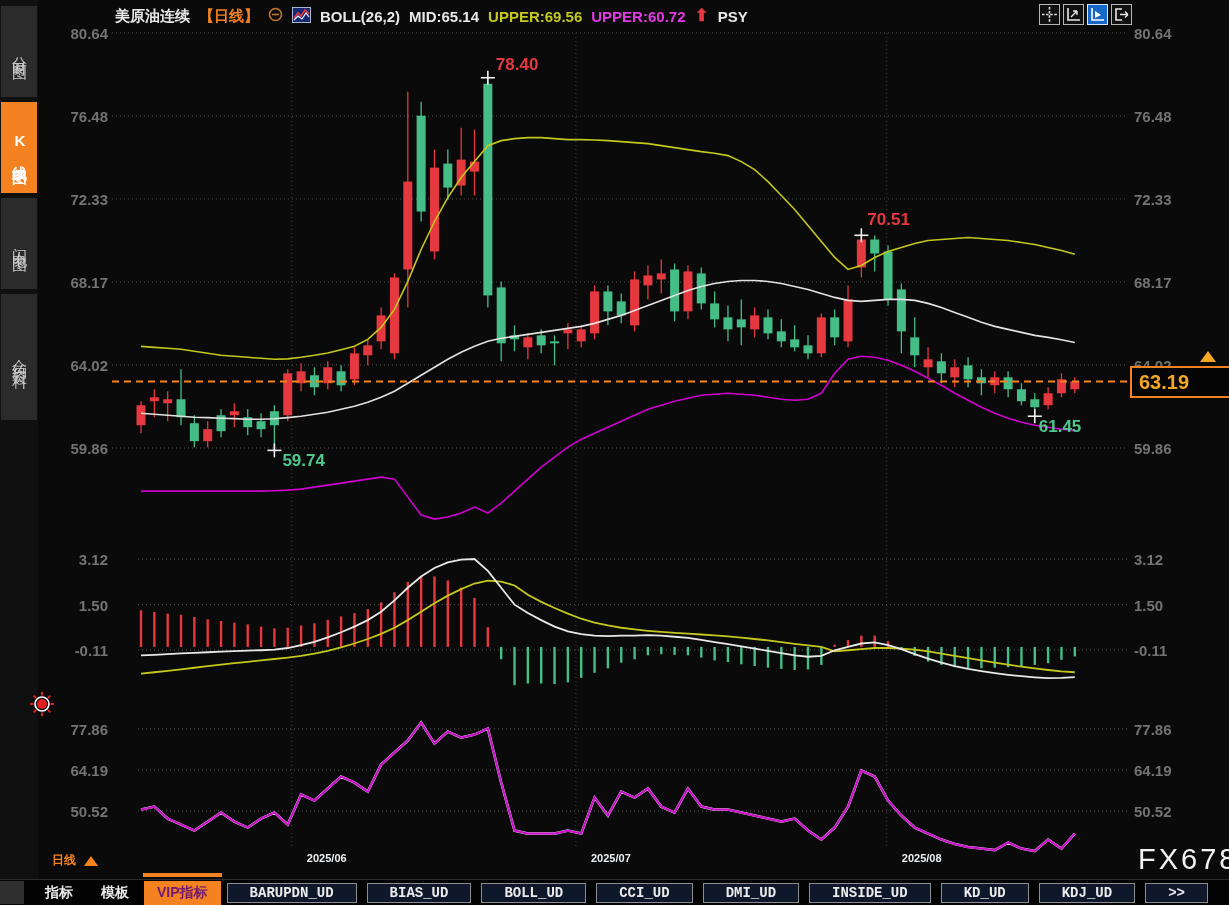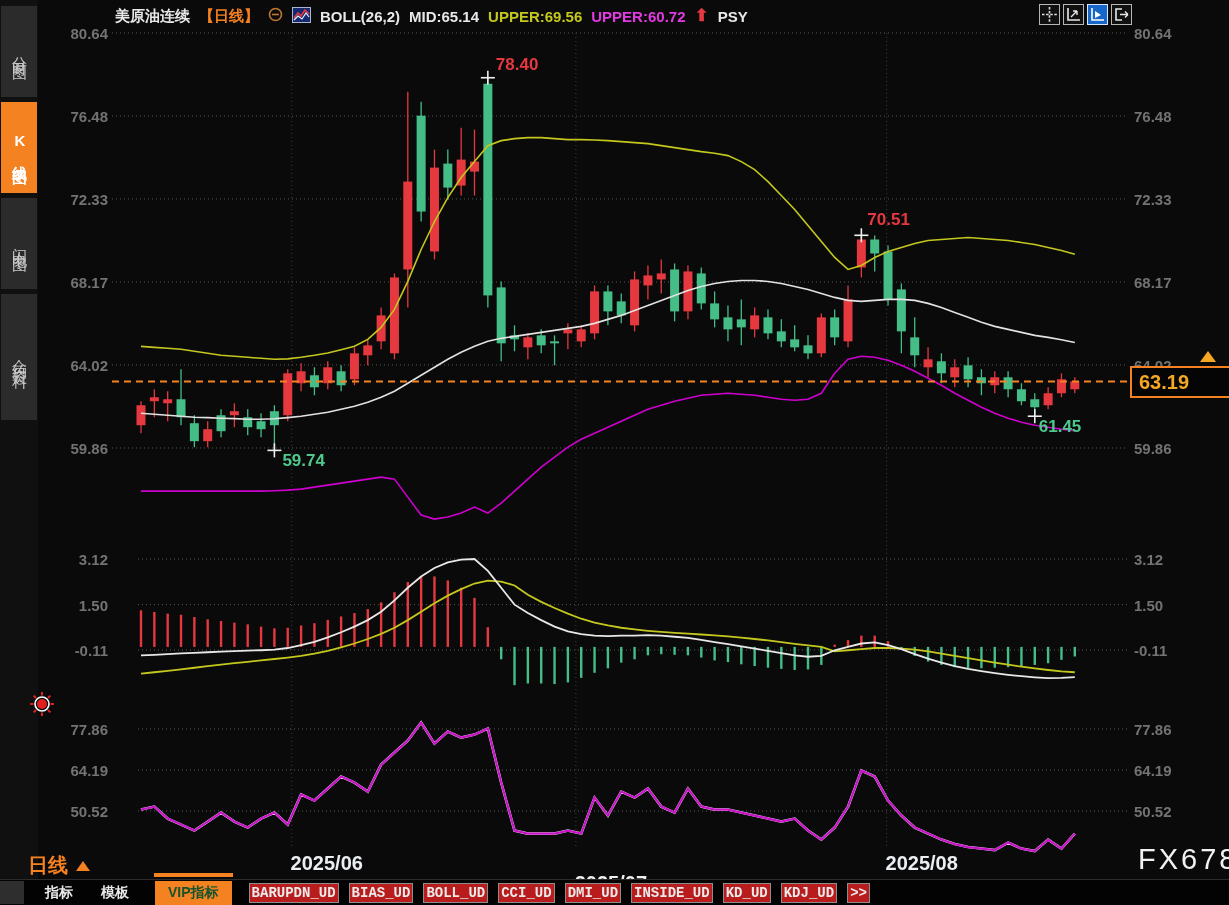--- a/index.html
+++ b/index.html
@@ -43,7 +43,7 @@
       border-left:8px solid transparent;border-right:8px solid transparent;
       border-bottom:11px solid #f5a623;}
   
-  .period-label{position:absolute;left:28px;top:852px;color:#f58220;font-size:20px;
+  .period-label{position:absolute;left:52px;top:852px;color:#f58220;font-size:12px;
       font-weight:bold;z-index:6;display:flex;align-items:center;gap:8px;}
   .period-label .tri{width:0;height:0;border-left:7px solid transparent;
       border-right:7px solid transparent;border-bottom:10px solid #f58220;}

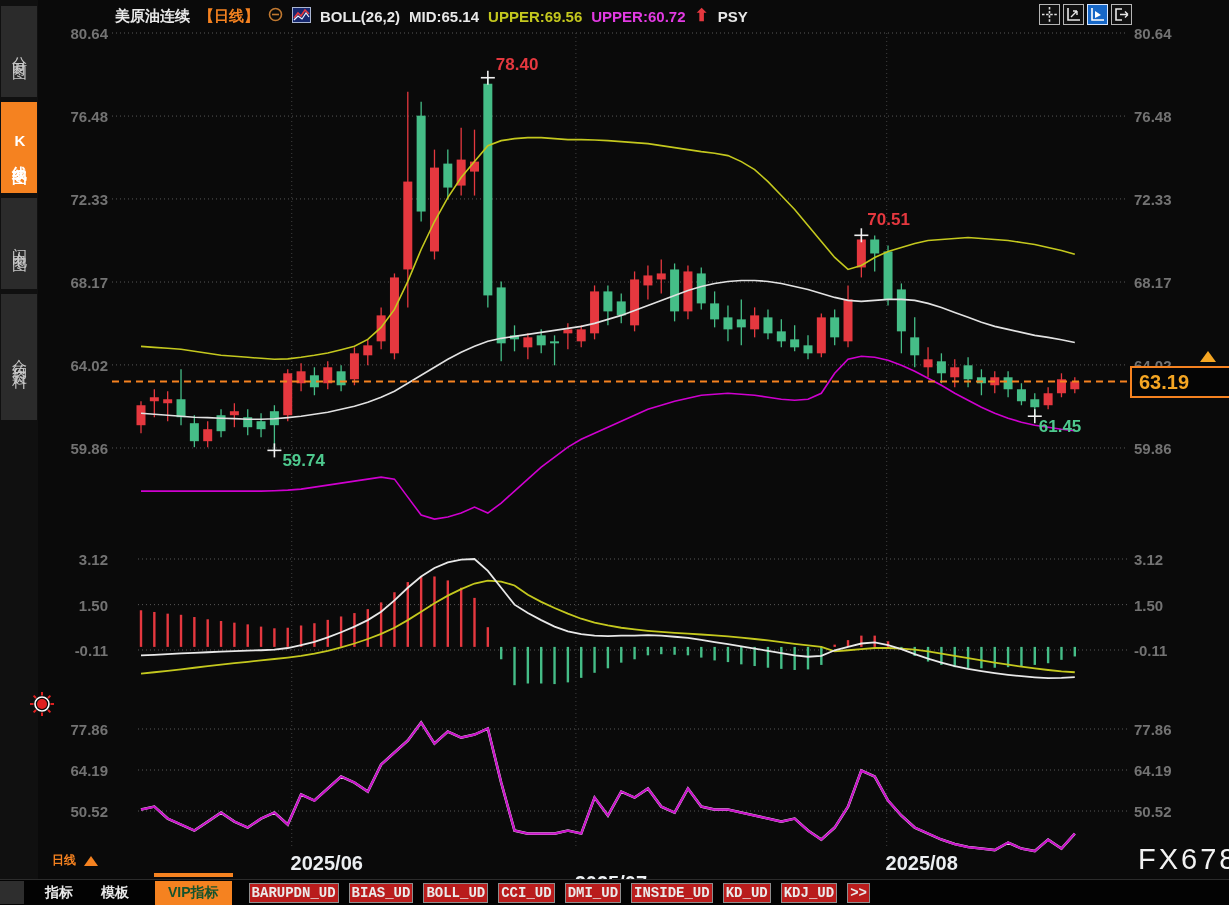--- a/index.html
+++ b/index.html
@@ -33,7 +33,7 @@
   .tick{position:absolute;font-size:15px;font-weight:bold;color:#737373;z-index:4;
         transform:translateY(-50%);}
   .tick.l{width:66px;text-align:right;}
-  .month{position:absolute;top:852px;font-size:20px;font-weight:bold;color:#eceff2;
+  .month{position:absolute;top:852px;font-size:11px;font-weight:bold;color:#eceff2;
          transform:translateX(-50%);z-index:4;}
   
   .price-box{position:absolute;left:1130px;top:366px;width:94px;height:28px;background:#050505;

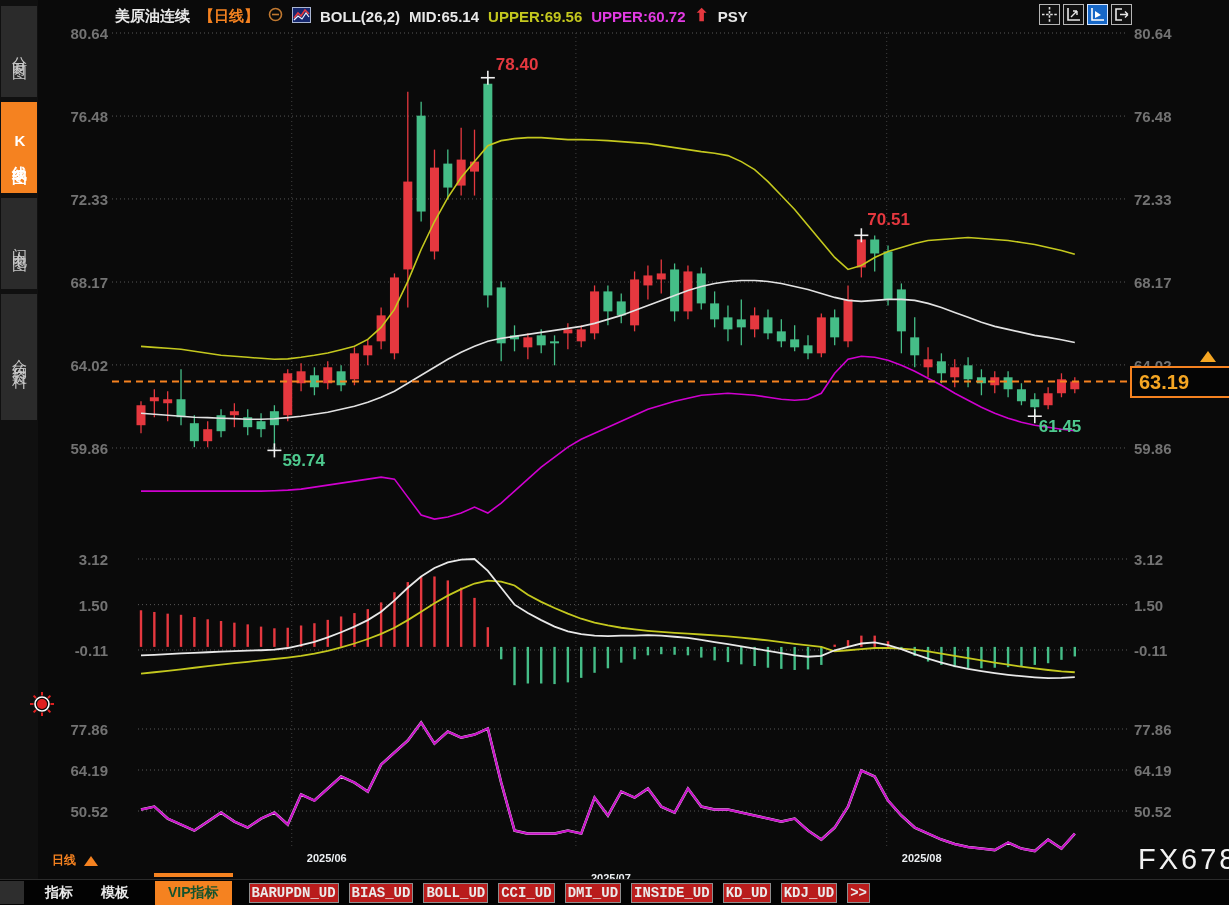--- a/index.html
+++ b/index.html
@@ -448,7 +448,7 @@
     <div class="tick l" style="top: 811.02px; left: 42px;">50.52</div>
     <div class="tick" style="top: 811.02px; left: 1134px;">50.52</div>
     <div class="month" style="left: 326.742px;">2025/06</div>
-    <div class="month" style="left: 610.884px; margin-top: 20px;">2025/07</div>
+    <div class="month" style="left: 610.884px;">2025/07</div>
     <div class="month" style="left: 921.706px;">2025/08</div>
   </div>
 

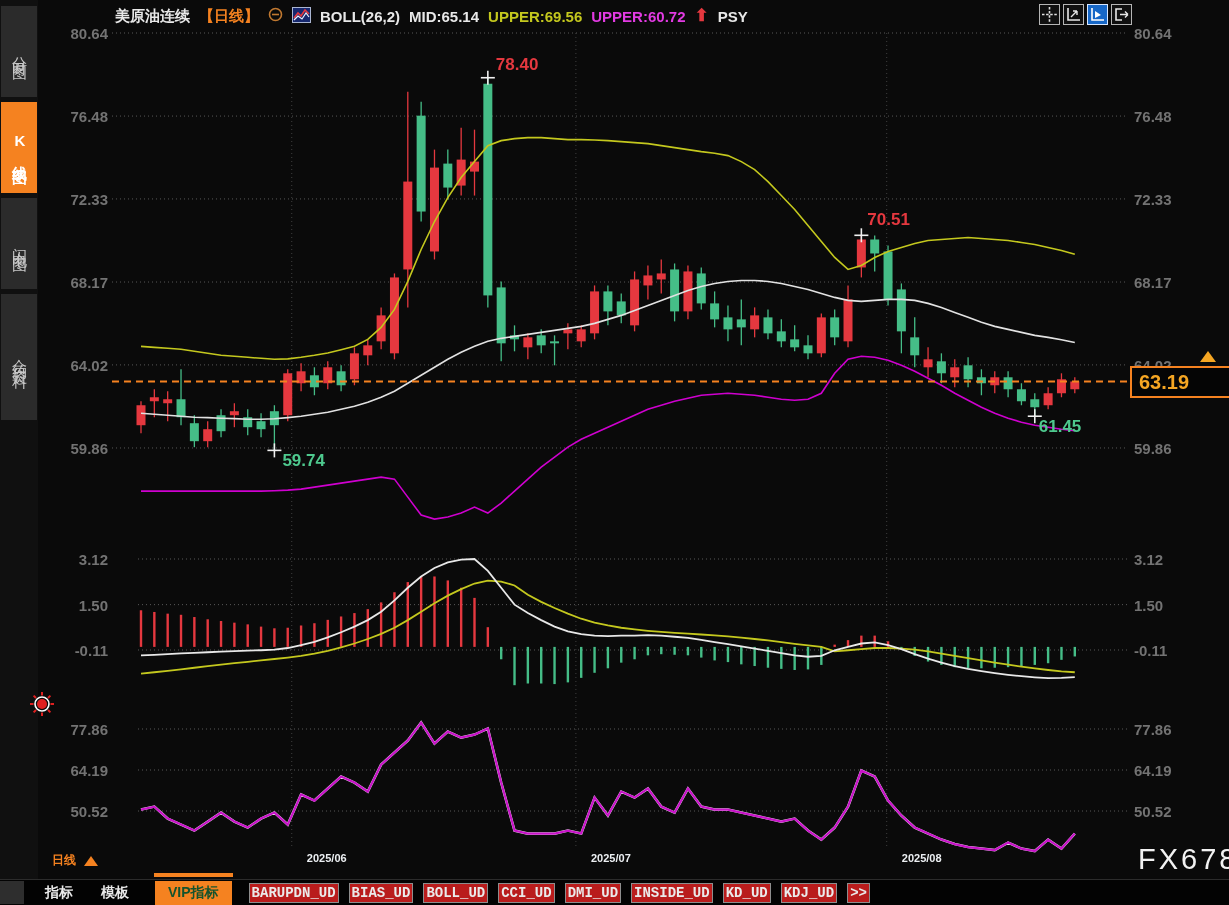--- a/index.html
+++ b/index.html
@@ -58,7 +58,7 @@
   .tab.plain{padding:2px 12px;margin:0 2px;font-family:"Liberation Sans",sans-serif;}
   .tab.boxed{font-family:"Liberation Mono",monospace;border:1px solid #8d8d8d;
       background:#b91c1c;padding:1px 2px;margin:0 5px;}
-  .tab.active{background:#f58220;color:#14532d;padding:3px 13px;margin:0 12px;}
+  .tab.active{background:#f58220;color:#701a75;padding:3px 13px;margin:0 1px;}
   .tab.active::after{content:"";position:absolute;left:-1px;right:-1px;top:-8px;height:4px;
       background:#f58220;}
   svg.cv{position:absolute;left:0;top:0;z-index:2;}

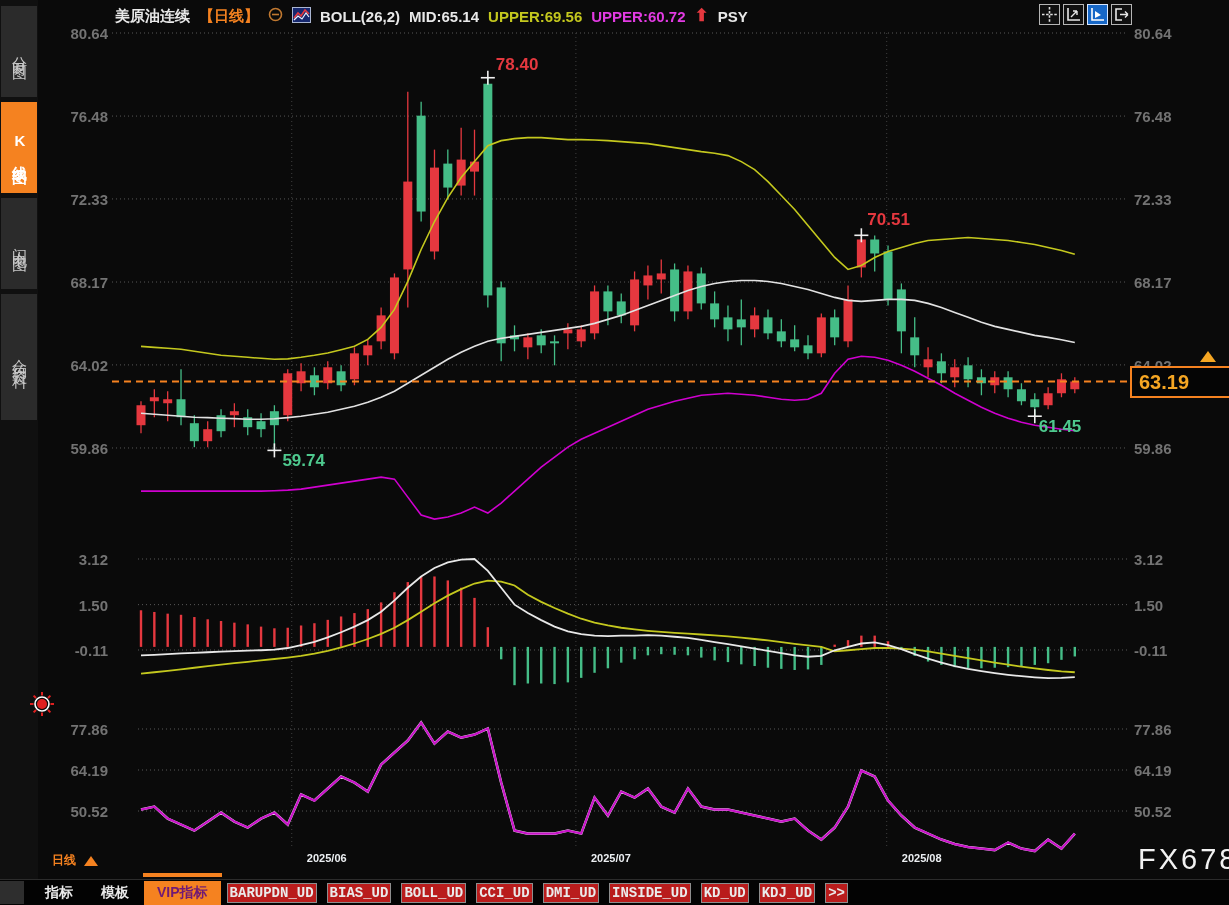--- a/index.html
+++ b/index.html
@@ -57,7 +57,7 @@
       white-space:nowrap;flex:none;}
   .tab.plain{padding:2px 12px;margin:0 2px;font-family:"Liberation Sans",sans-serif;}
   .tab.boxed{font-family:"Liberation Mono",monospace;border:1px solid #8d8d8d;
-      background:#b91c1c;padding:1px 2px;margin:0 5px;}
+      background:#0f172a;padding:1px 22px;margin:0 5px;}
   .tab.active{background:#f58220;color:#701a75;padding:3px 13px;margin:0 1px;}
   .tab.active::after{content:"";position:absolute;left:-1px;right:-1px;top:-8px;height:4px;
       background:#f58220;}

